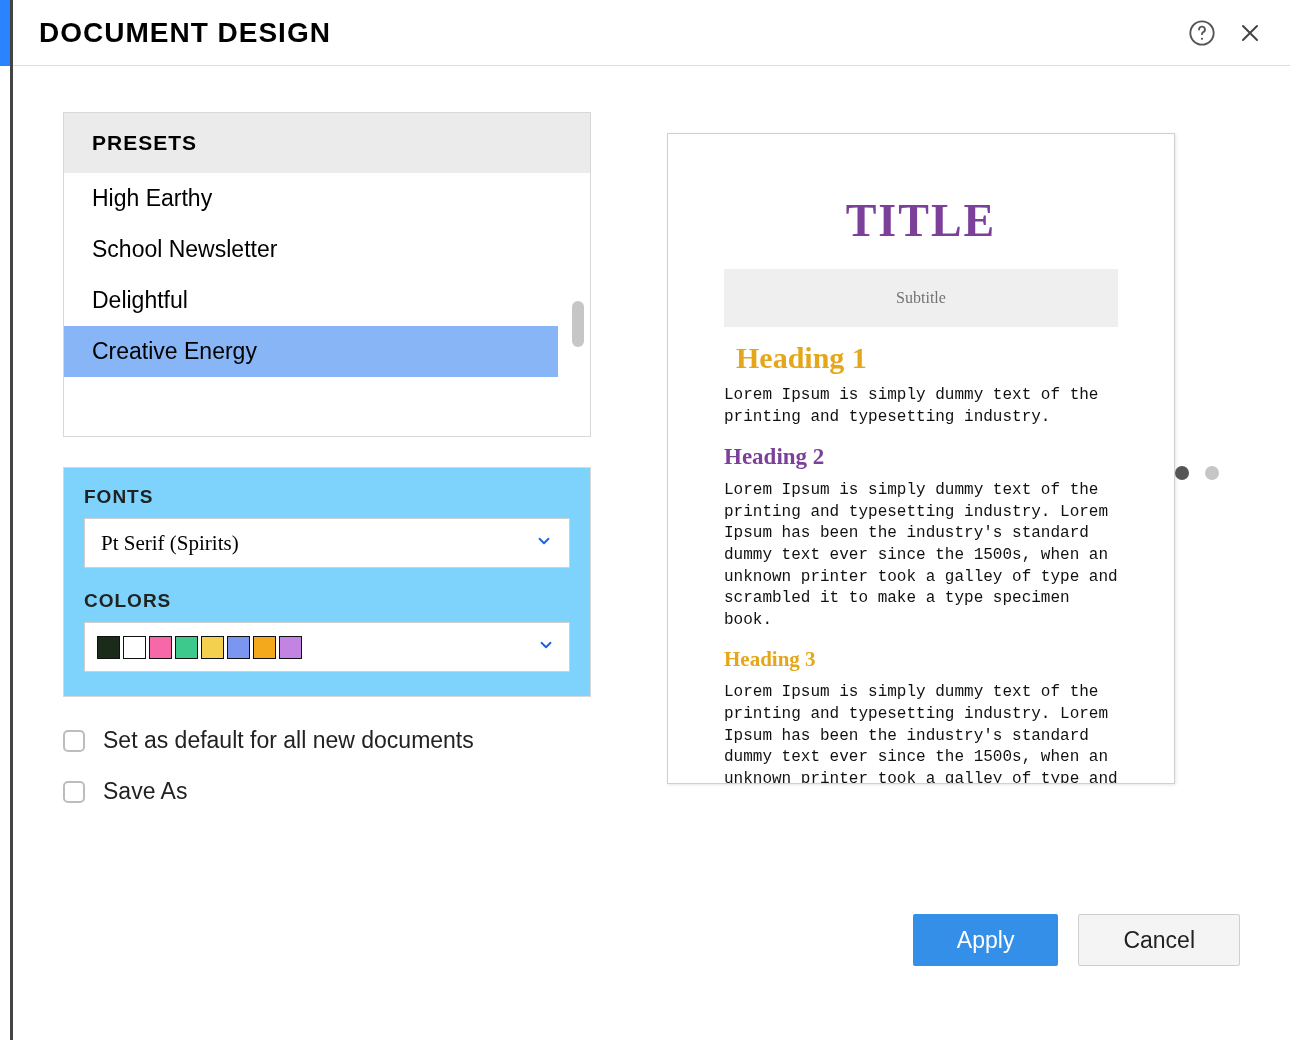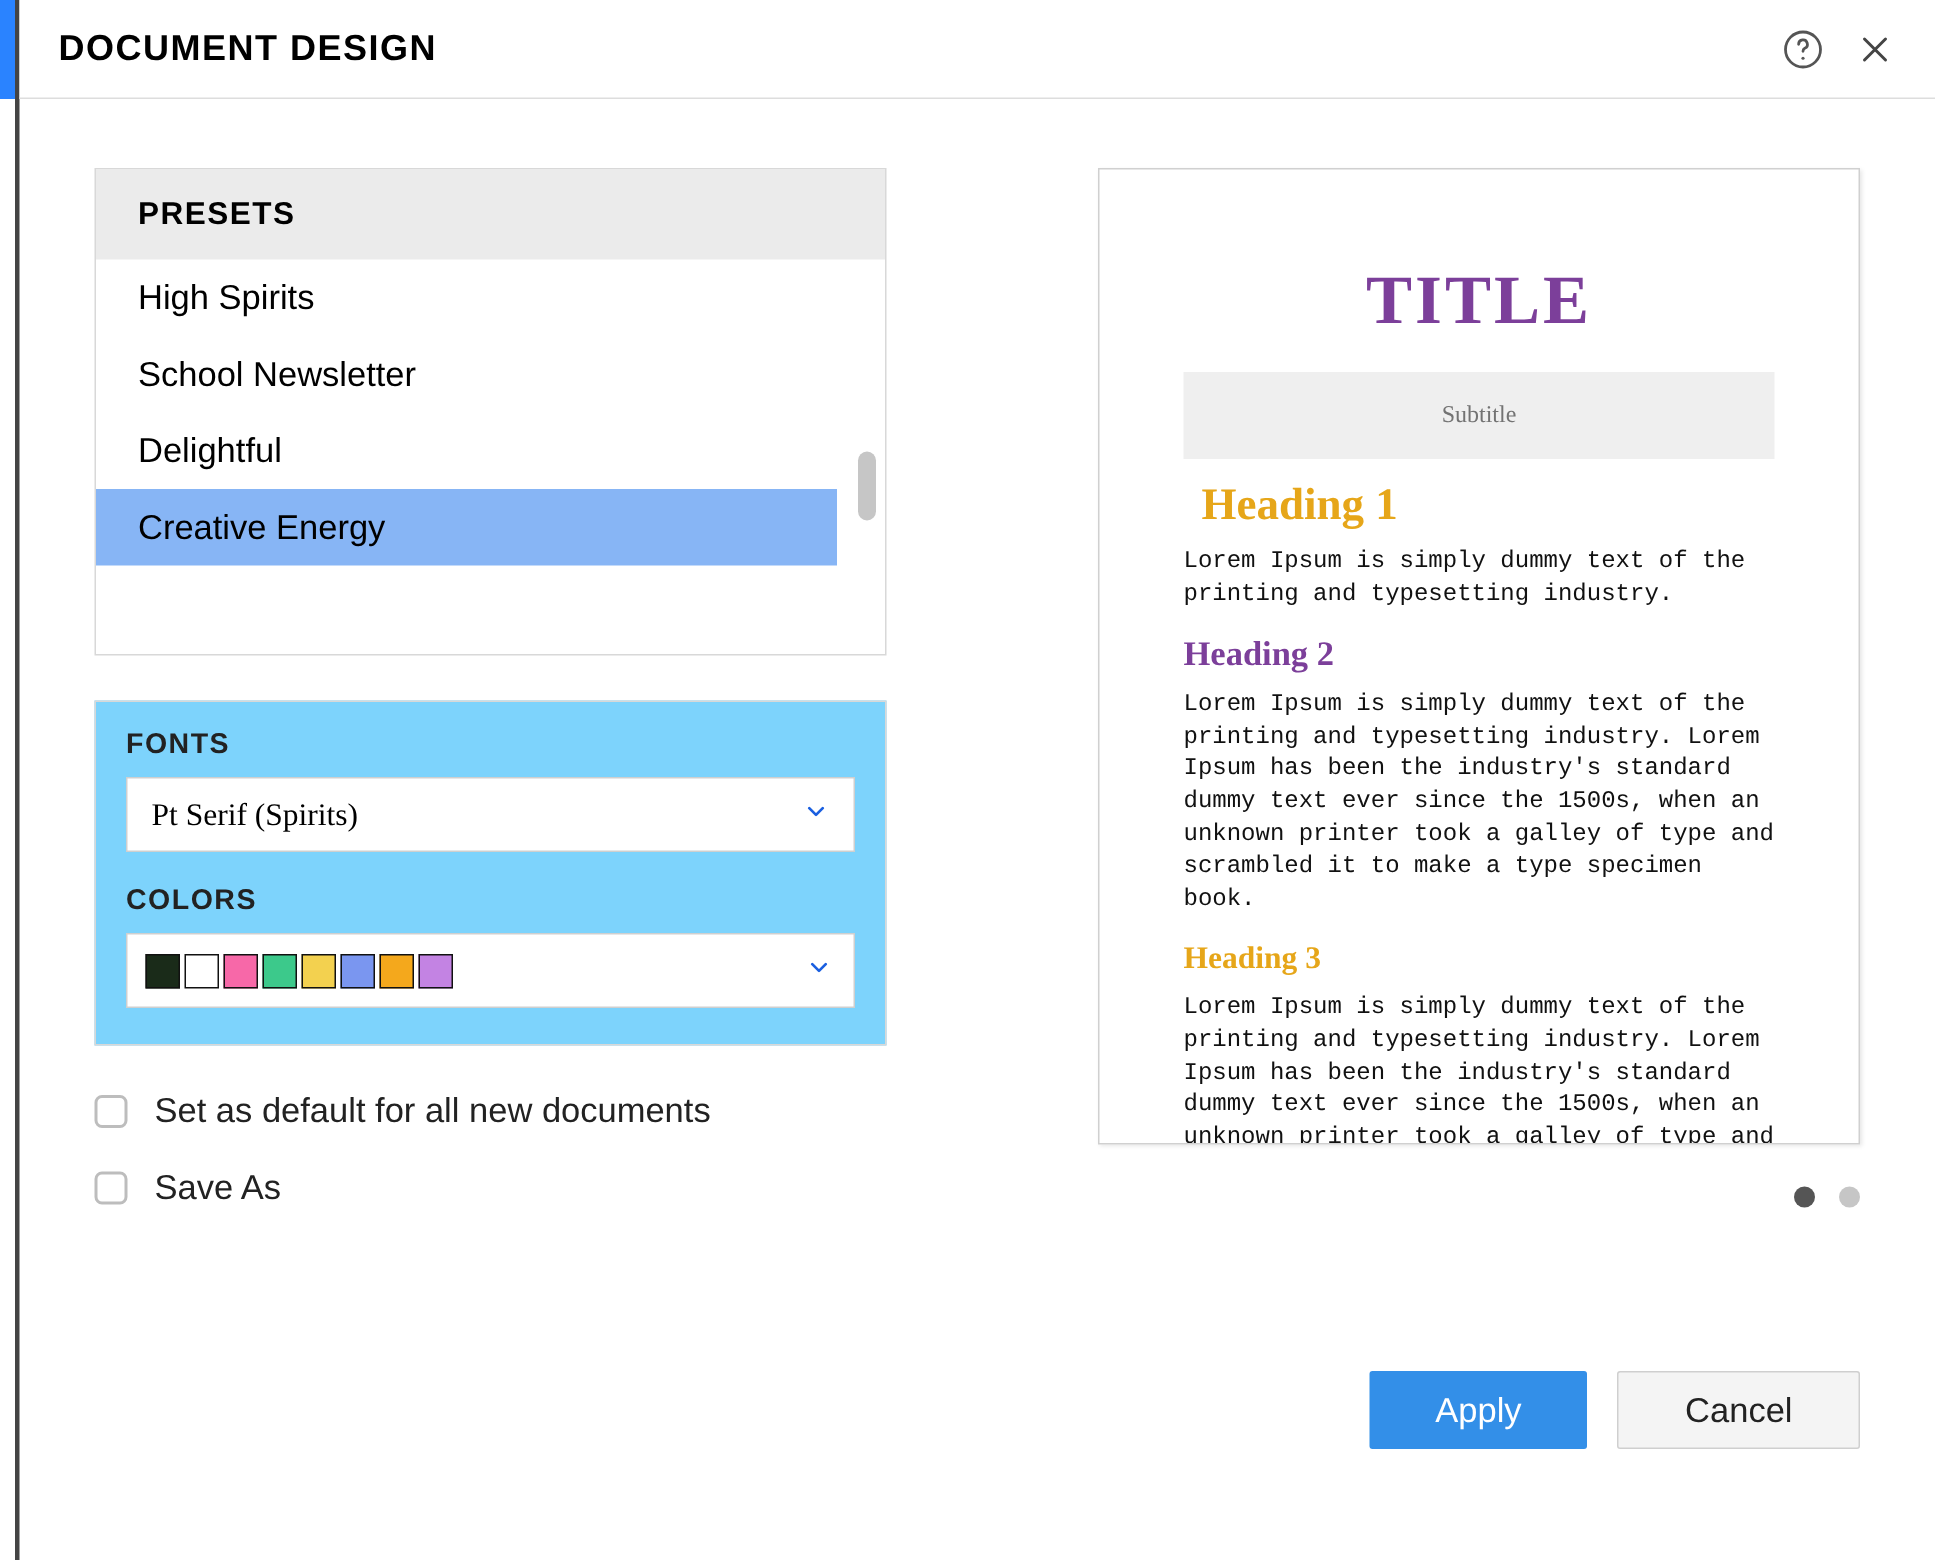--- a/index.html
+++ b/index.html
@@ -13,7 +13,7 @@
     height:66px; display:flex; align-items:center; justify-content:space-between;
     padding:0 28px 0 26px; border-bottom:1px solid #ddd; background:#fff;
   }
-  .header-title { font-weight:800; font-size:24px; letter-spacing:1px; }
+  .header-title { font-weight:800; font-size:28px; letter-spacing:1px; }
   .header-icons { display:flex; align-items:center; gap:22px; }
   .icon-btn { display:flex; align-items:center; justify-content:center; cursor:pointer; color:#4a4a4a; }
 

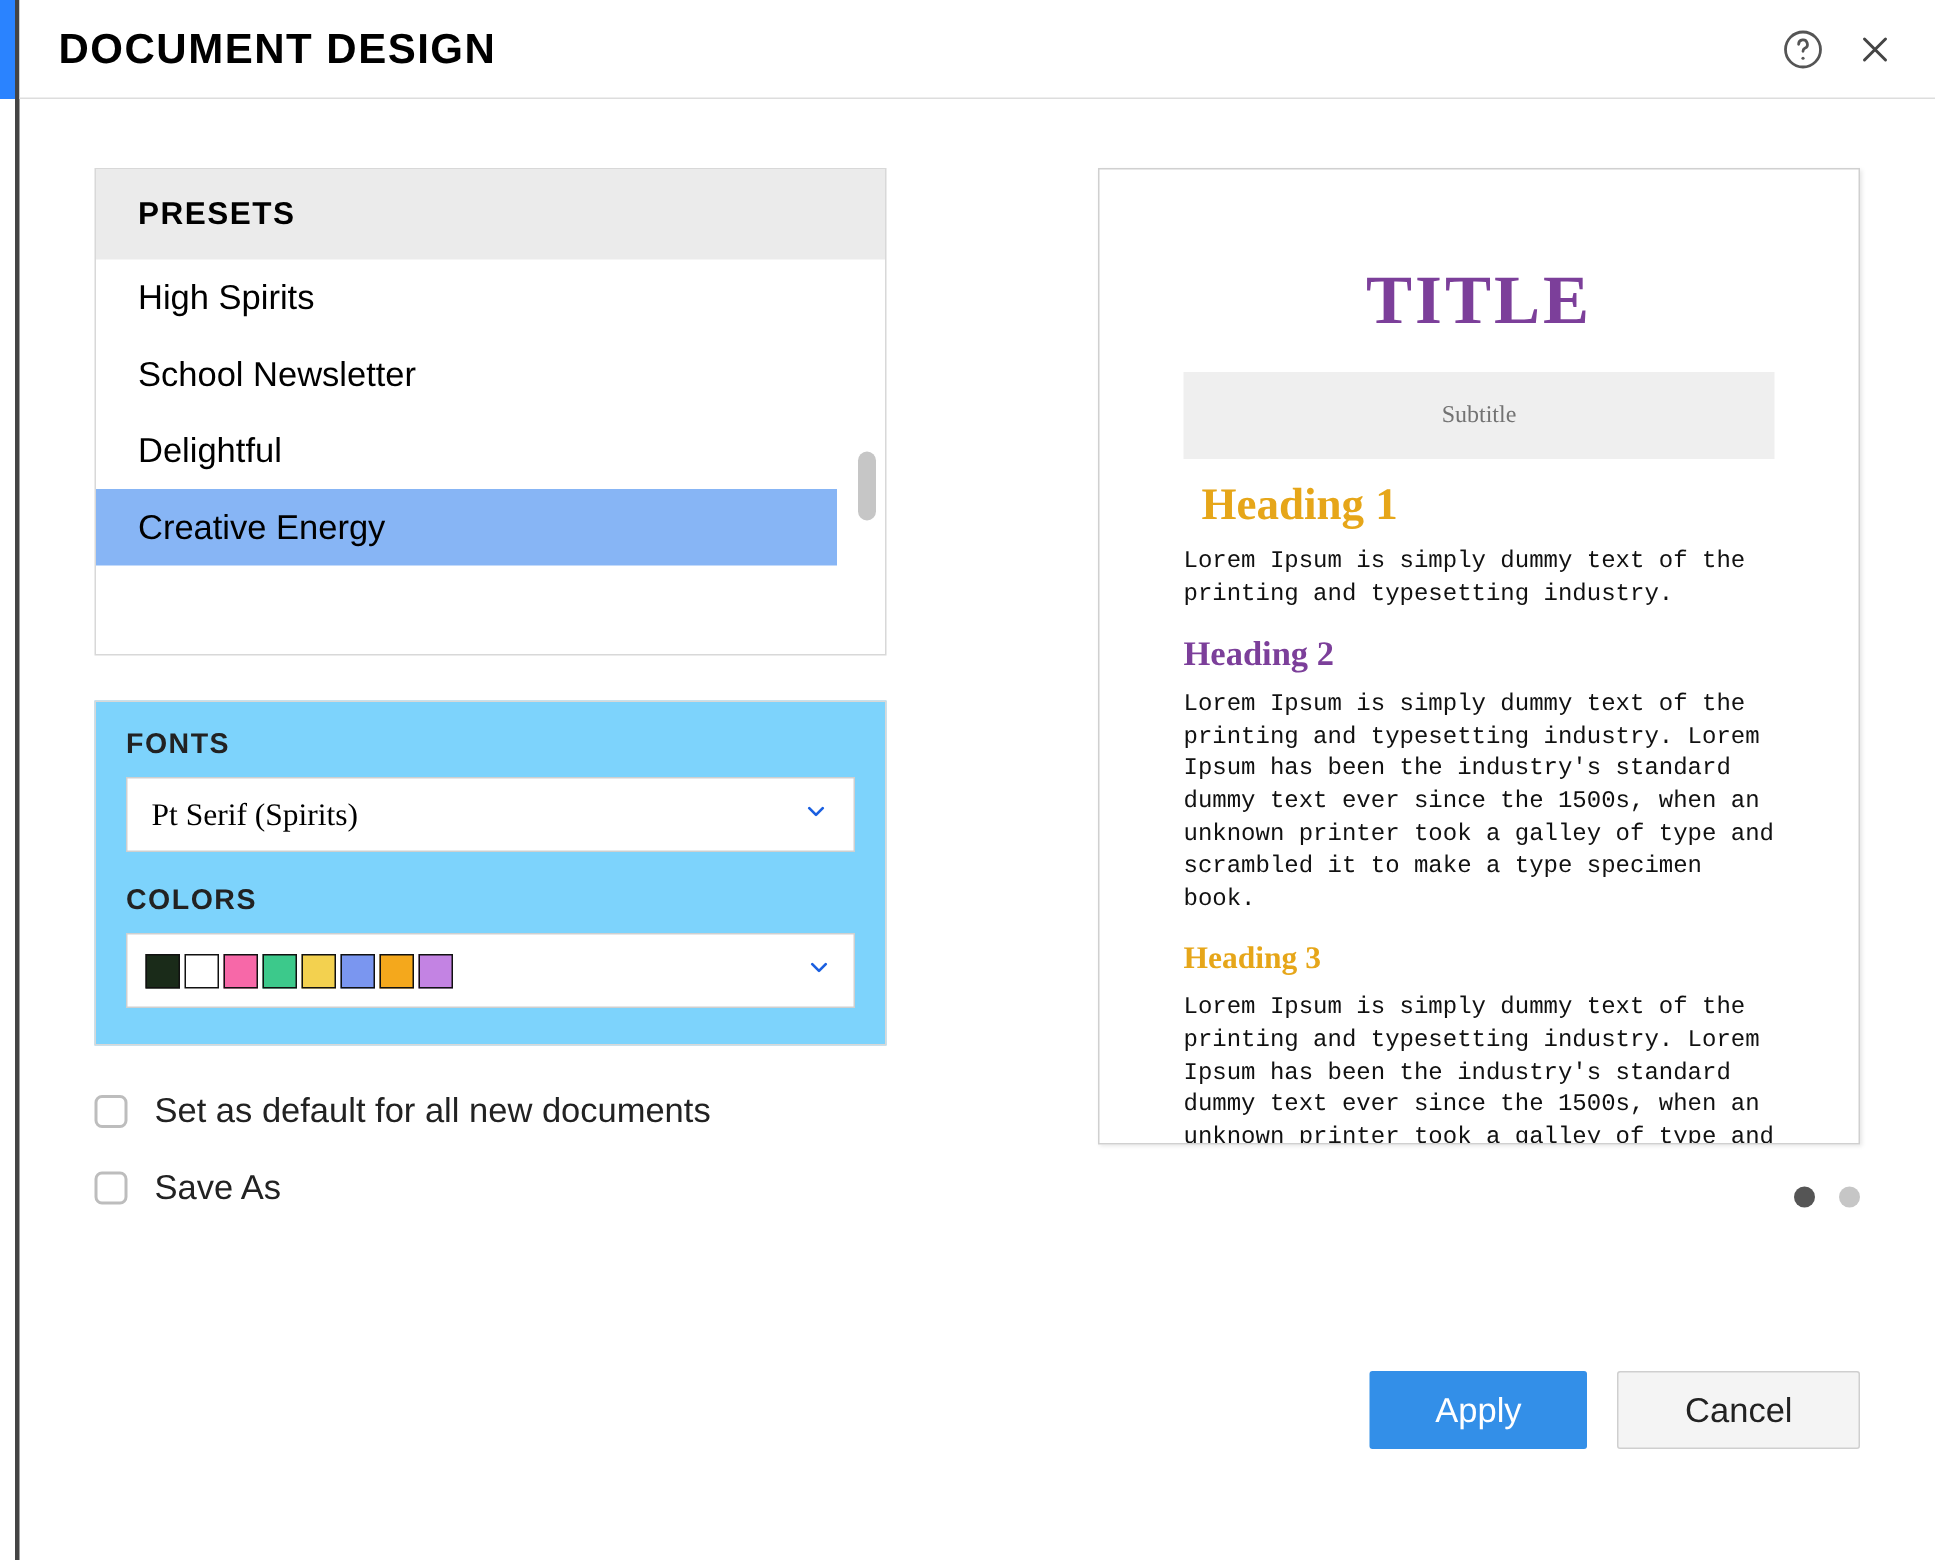--- a/index.html
+++ b/index.html
@@ -95,7 +95,7 @@
         <div class="presets-header">PRESETS</div>
         <div class="presets-list-wrap">
           <div class="presets-list">
-            <div class="preset-item">High Spirits</div>
+            <div class="preset-item">High Earthy</div>
             <div class="preset-item">School Newsletter</div>
             <div class="preset-item">Delightful</div>
             <div class="preset-item selected">Creative Energy</div>

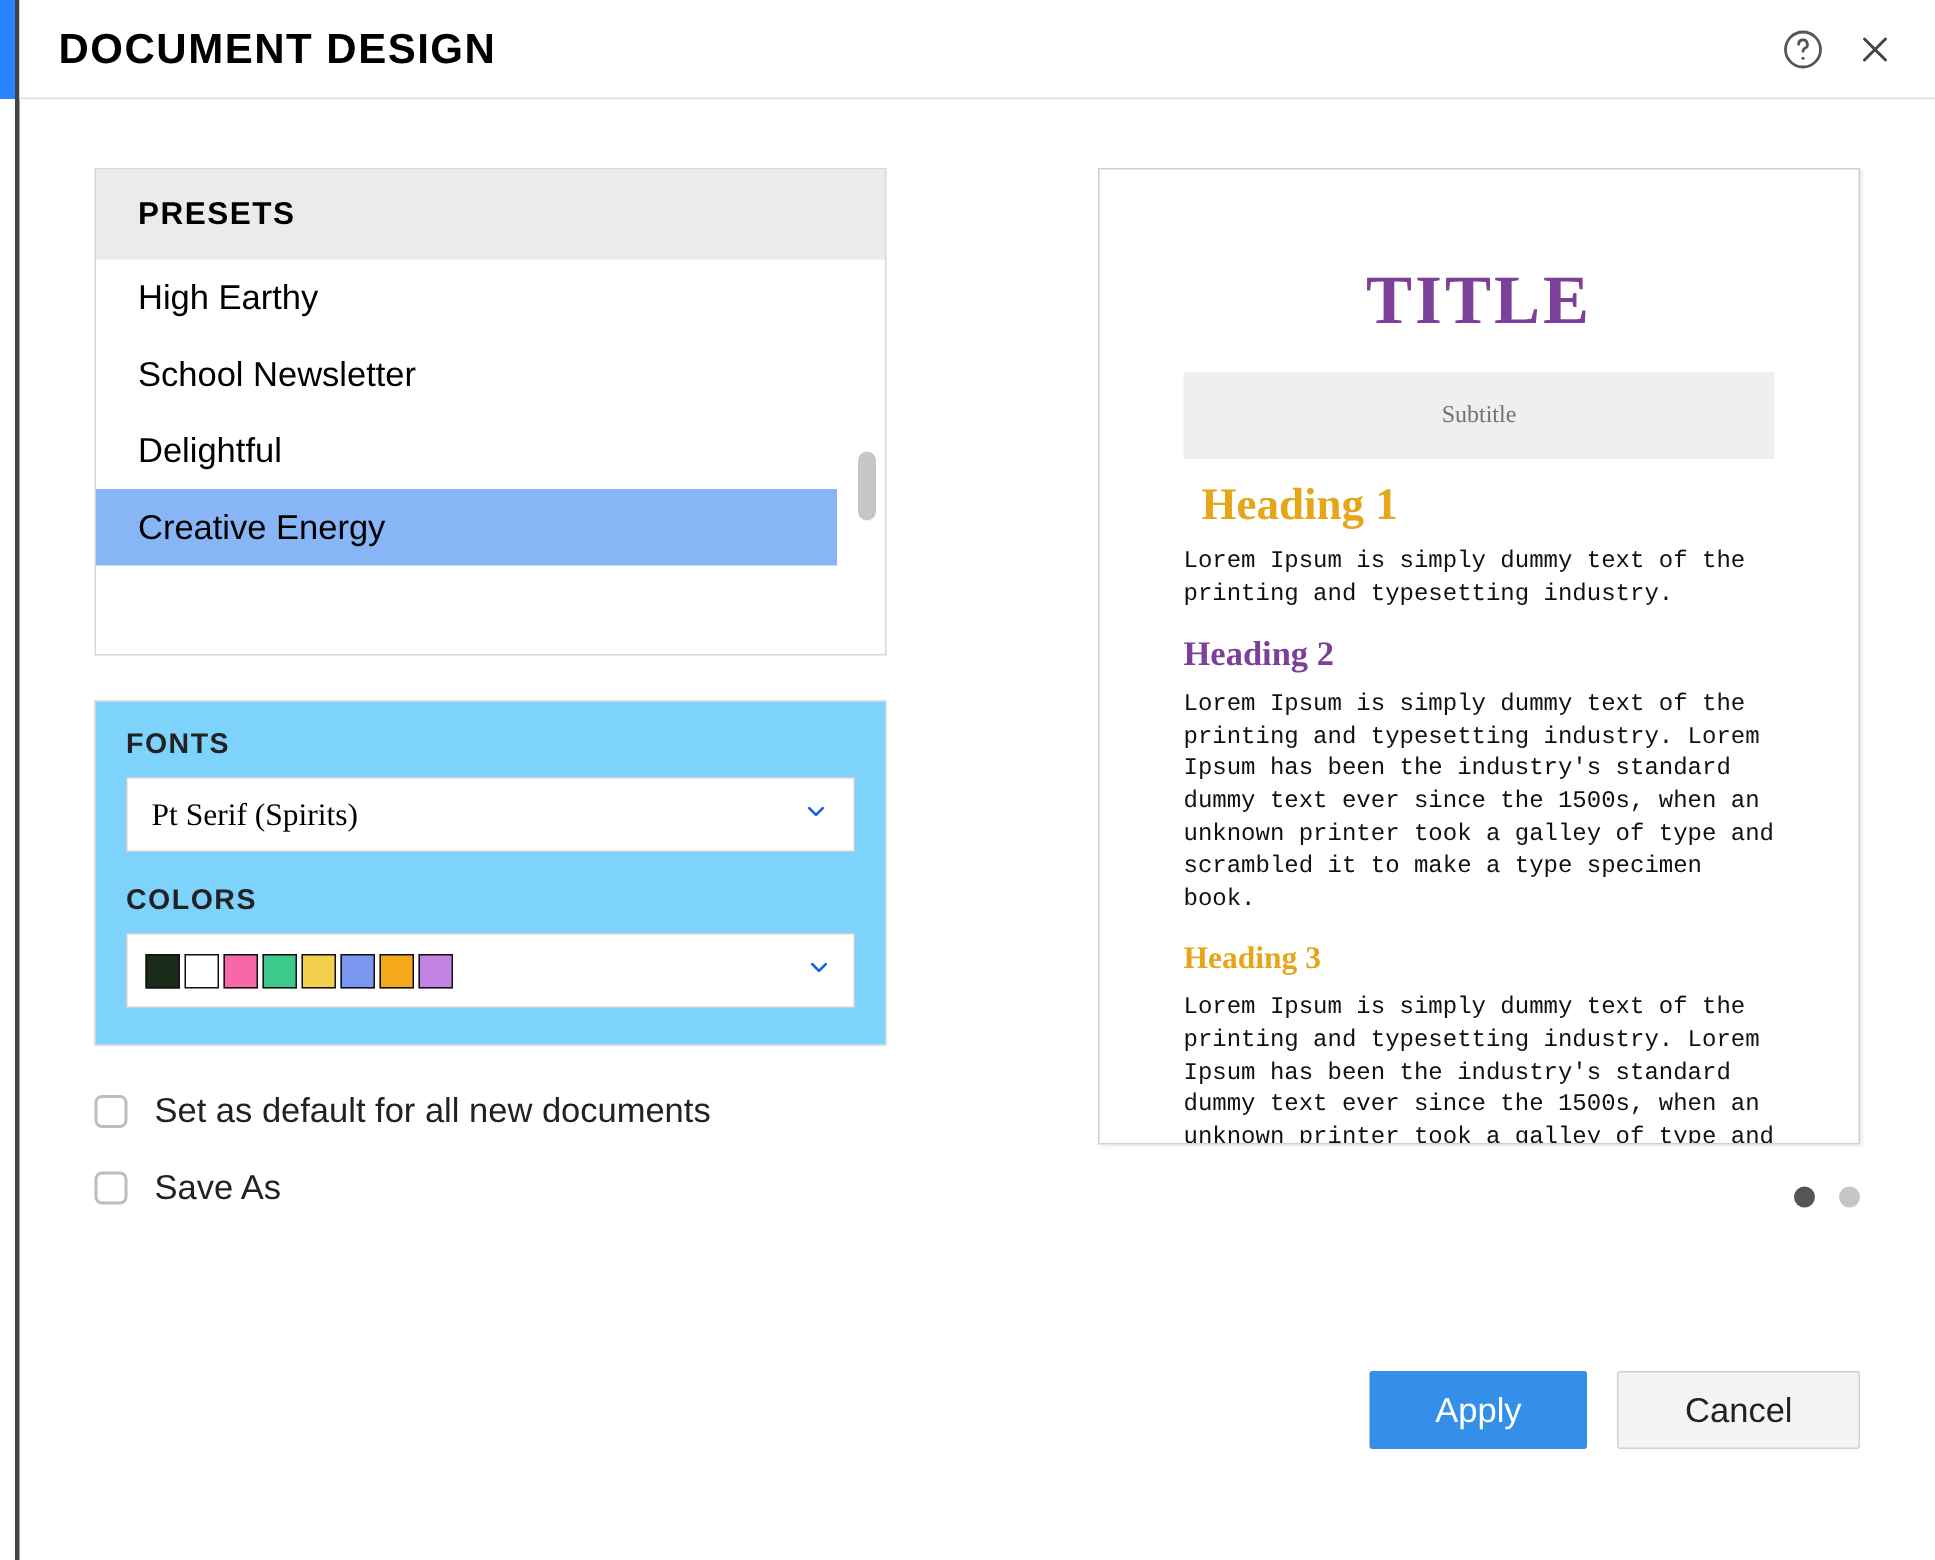--- a/index.html
+++ b/index.html
@@ -44,7 +44,7 @@
   .checkbox { width:22px; height:22px; border:2px solid #bdbdbd; border-radius:5px; background:#fff; cursor:pointer; }
   .check-label { font-size:23px; color:#222; }
 
-  .right-col { flex:1; display:flex; flex-direction:column; align-items:flex-end; }
+  .right-col { flex:1; display:flex; align-items:center; }
   .preview-card { width:508px; height:651px; border:1px solid #d0d0d0; background:#fff; padding:60px 56px 0 56px; overflow:hidden; box-shadow:1px 1px 3px rgba(0,0,0,0.1); }
   .prev-title { font-family: "Rockwell", Georgia, serif; font-weight:900; font-size:46px; color:#7c3f9a; text-align:center; letter-spacing:2px; }
   .prev-subtitle-wrap { margin-top:22px; background:#efefef; text-align:center; padding:20px 0; font-family:Georgia, serif; color:#737373; font-size:16px; }

